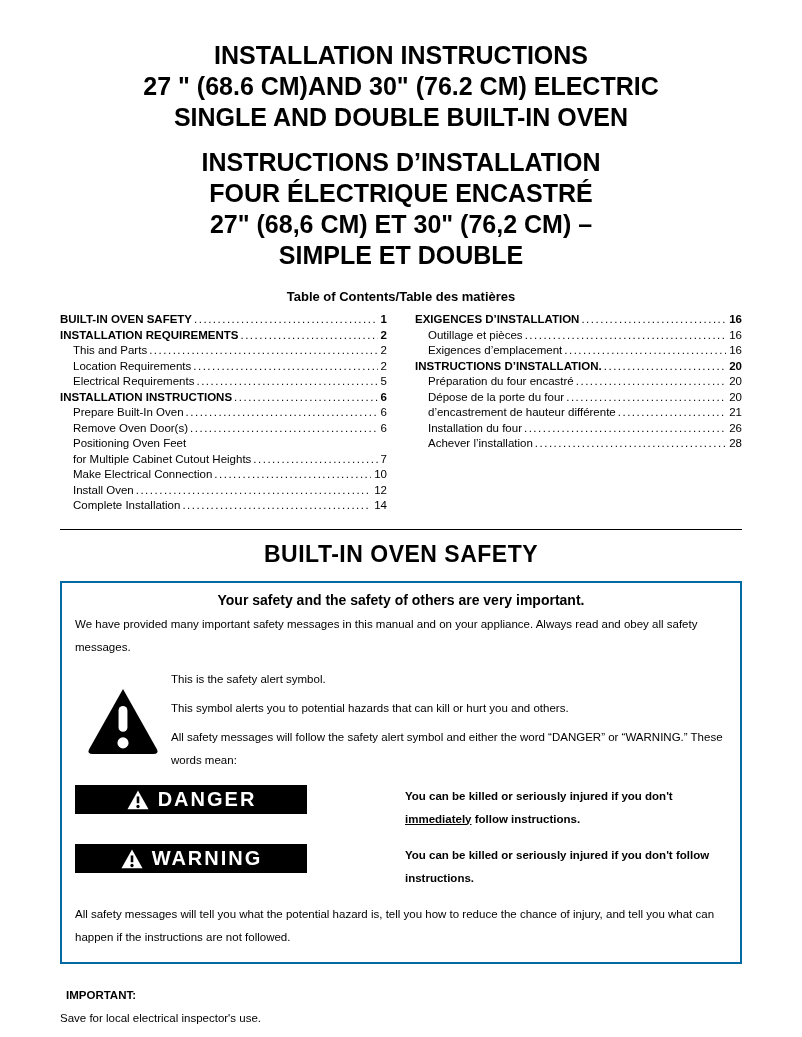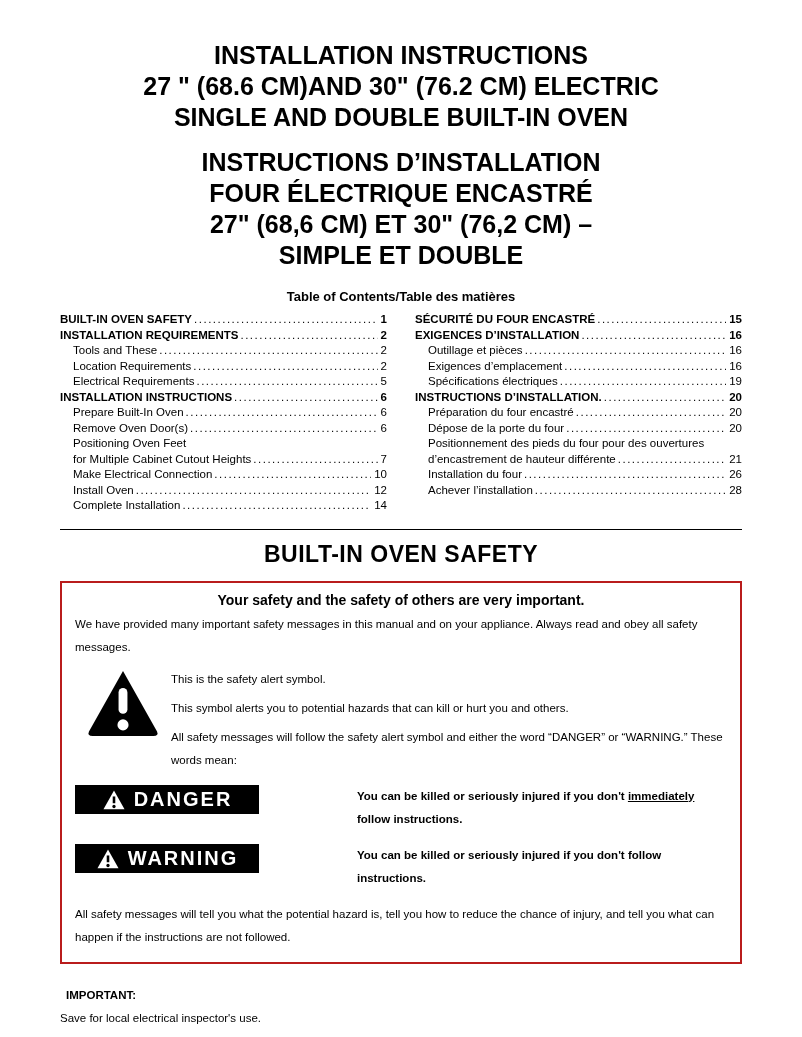--- a/index.html
+++ b/index.html
@@ -152,11 +152,6 @@
 
     <div class="toc-col">
       <div class="toc-row bold">
-        <span class="toc-label">SÉCURITÉ DU FOUR ENCASTRÉ</span>
-        <span class="toc-dots"></span>
-        <span class="toc-page">15</span>
-      </div>
-      <div class="toc-row bold">
         <span class="toc-label">EXIGENCES D’INSTALLATION</span>
         <span class="toc-dots"></span>
         <span class="toc-page">16</span>

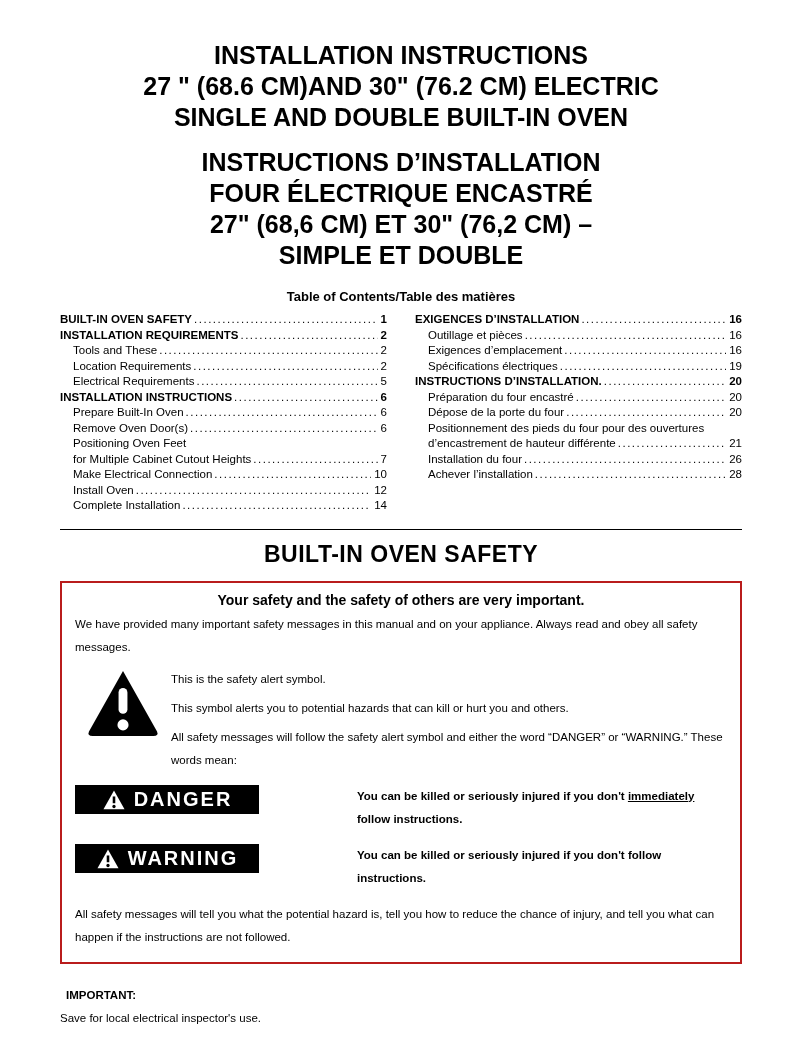--- a/index.html
+++ b/index.html
@@ -96,7 +96,7 @@
         <span class="toc-page">2</span>
       </div>
       <div class="toc-row sub">
-        <span class="toc-label">Tools and These</span>
+        <span class="toc-label">This and Parts</span>
         <span class="toc-dots"></span>
         <span class="toc-page">2</span>
       </div>

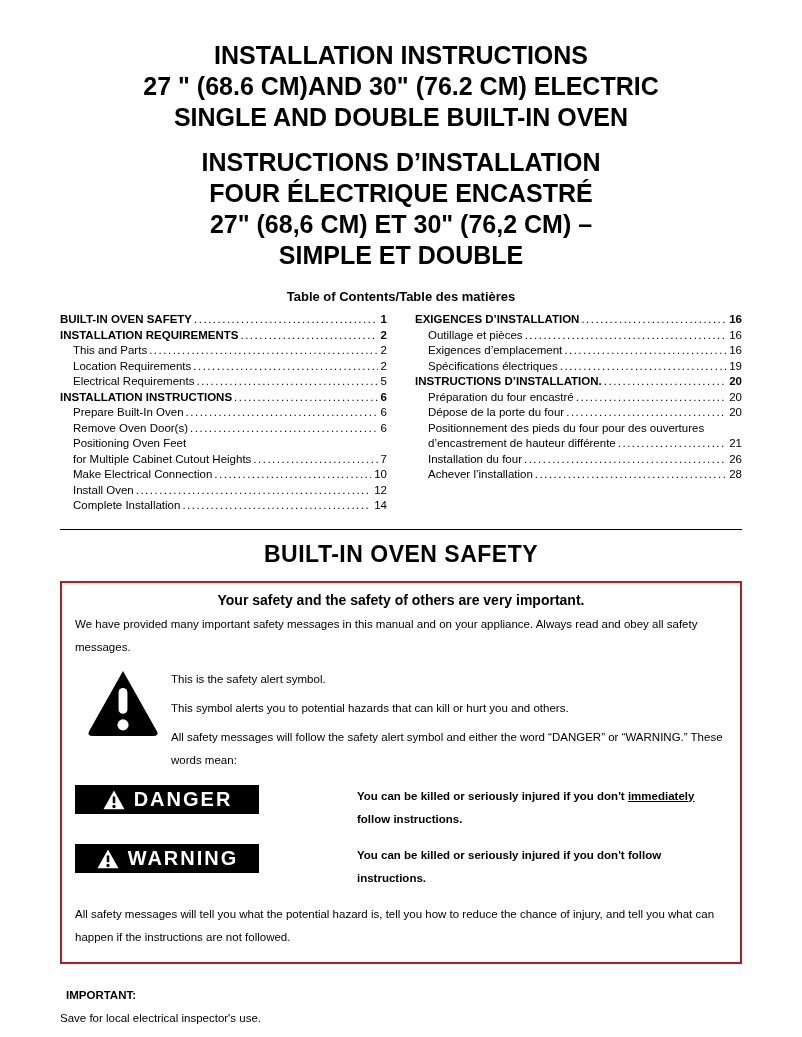--- a/index.html
+++ b/index.html
@@ -166,11 +166,6 @@
         <span class="toc-dots"></span>
         <span class="toc-page">16</span>
       </div>
-      <div class="toc-row sub">
-        <span class="toc-label">Spécifications électriques</span>
-        <span class="toc-dots"></span>
-        <span class="toc-page">19</span>
-      </div>
       <div class="toc-row bold">
         <span class="toc-label">INSTRUCTIONS D’INSTALLATION.</span>
         <span class="toc-dots"></span>

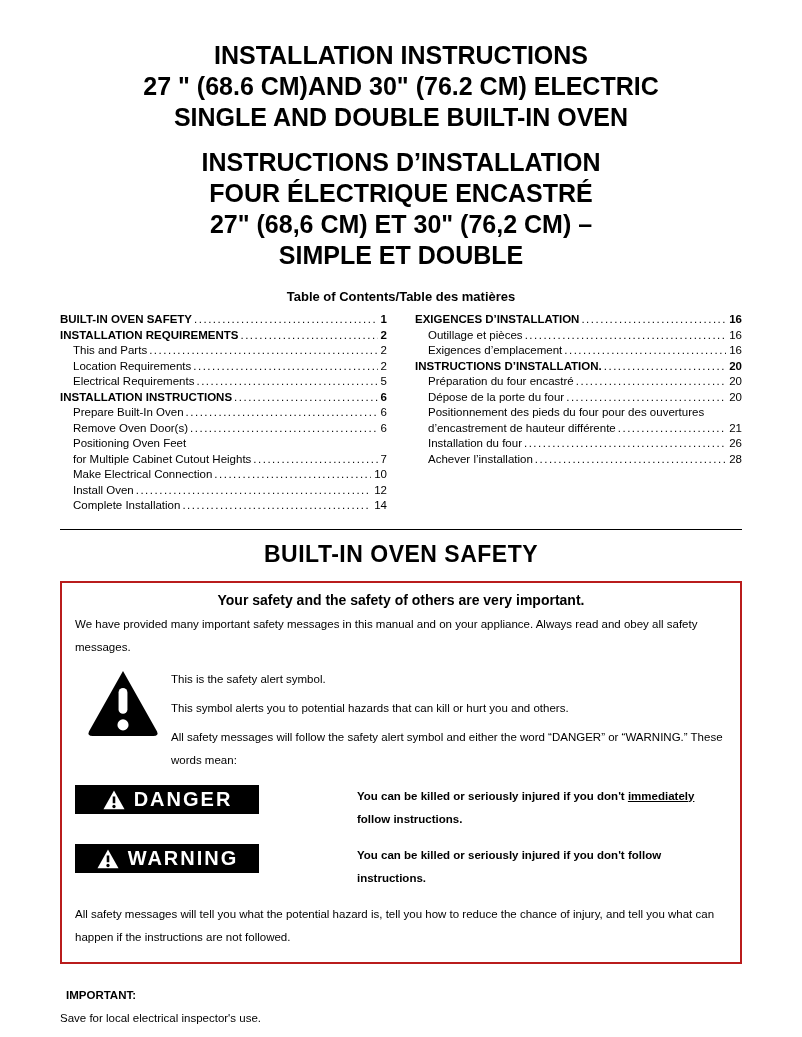--- a/index.html
+++ b/index.html
@@ -182,9 +182,6 @@
         <span class="toc-page">20</span>
       </div>
       <div class="toc-row sub">
-        <span class="toc-label">Positionnement des pieds du four pour des ouvertures</span>
-      </div>
-      <div class="toc-row sub">
         <span class="toc-label">d’encastrement de hauteur différente</span>
         <span class="toc-dots"></span>
         <span class="toc-page">21</span>

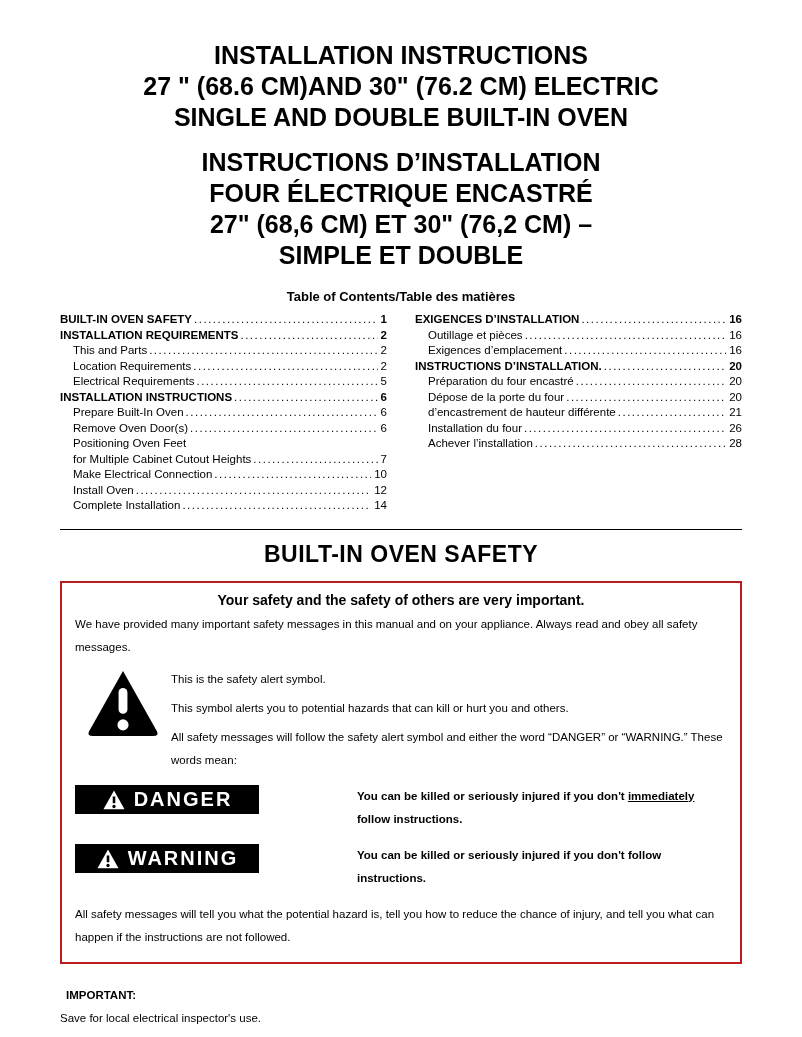--- a/index.html
+++ b/index.html
@@ -37,7 +37,7 @@
   .section-title { text-align: center; font-size: 23px; font-weight: 700; margin-top: 11px; letter-spacing: .5px; }
 
   
-  .safety-box { border: 2px solid #b91c1c; margin-top: 13px; padding: 9px 13px 13px; }
+  .safety-box { border: 2px solid #0369a1; margin-top: 13px; padding: 9px 13px 13px; }
   .box-headline { text-align: center; font-size: 14px; font-weight: 700; margin-bottom: 5px; }
   .body-text { font-size: 11.5px; line-height: 23px; }
 

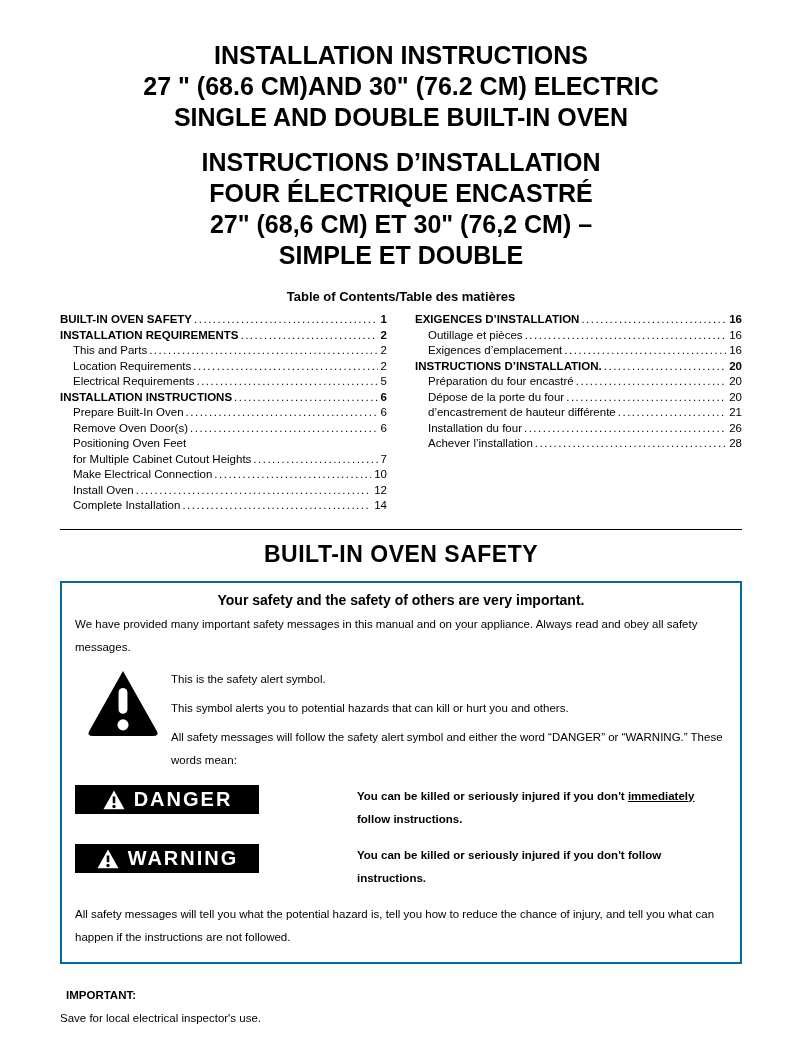--- a/index.html
+++ b/index.html
@@ -41,7 +41,7 @@
   .box-headline { text-align: center; font-size: 14px; font-weight: 700; margin-bottom: 5px; }
   .body-text { font-size: 11.5px; line-height: 23px; }
 
-  .alert-row { display: flex; align-items: flex-start; margin-top: 9px; }
+  .alert-row { display: flex; align-items: center; margin-top: 9px; }
   .alert-icon-wrap { width: 96px; display: flex; justify-content: center; flex-shrink: 0; }
   .alert-text { flex: 1; }
   .alert-text p { margin: 0 0 6px; }

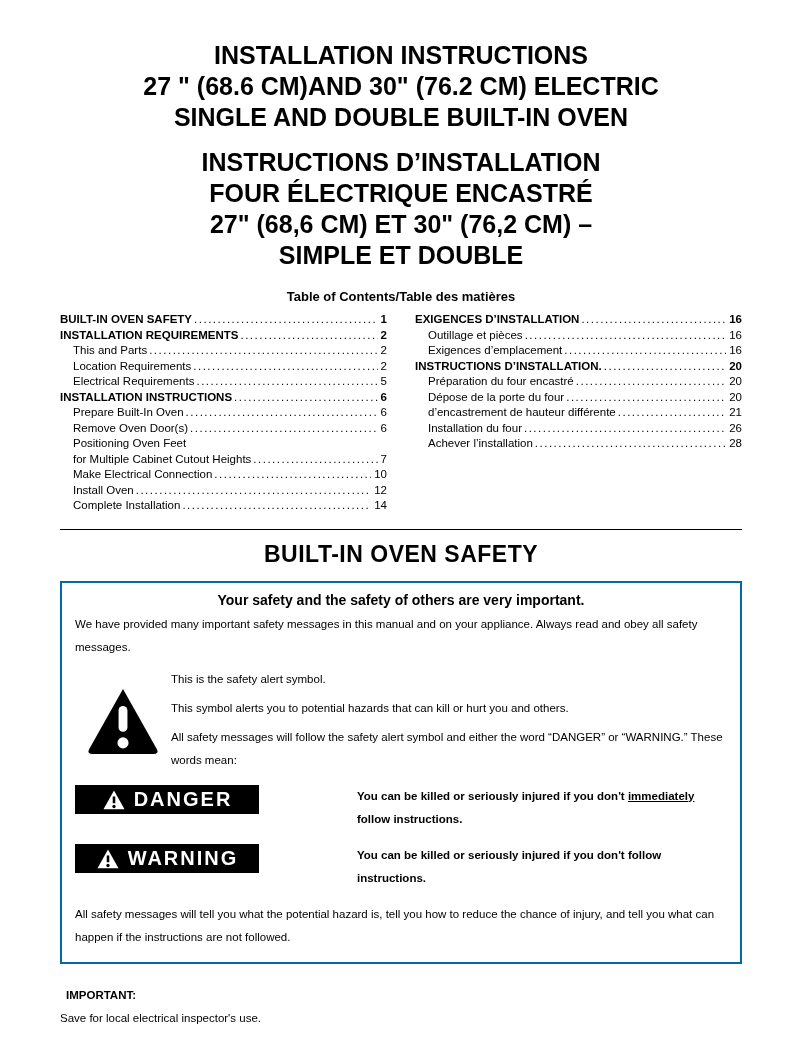--- a/index.html
+++ b/index.html
@@ -49,7 +49,7 @@
 
   .signal-row { display: flex; align-items: flex-start; margin-top: 13px; }
   .signal-bar {
-    width: 184px; height: 29px; background: #000; color: #fff;
+    width: 232px; height: 29px; background: #000; color: #fff;
     display: flex; align-items: center; justify-content: center; gap: 8px;
     font-size: 20px; font-weight: 700; letter-spacing: 2px; flex-shrink: 0;
   }

